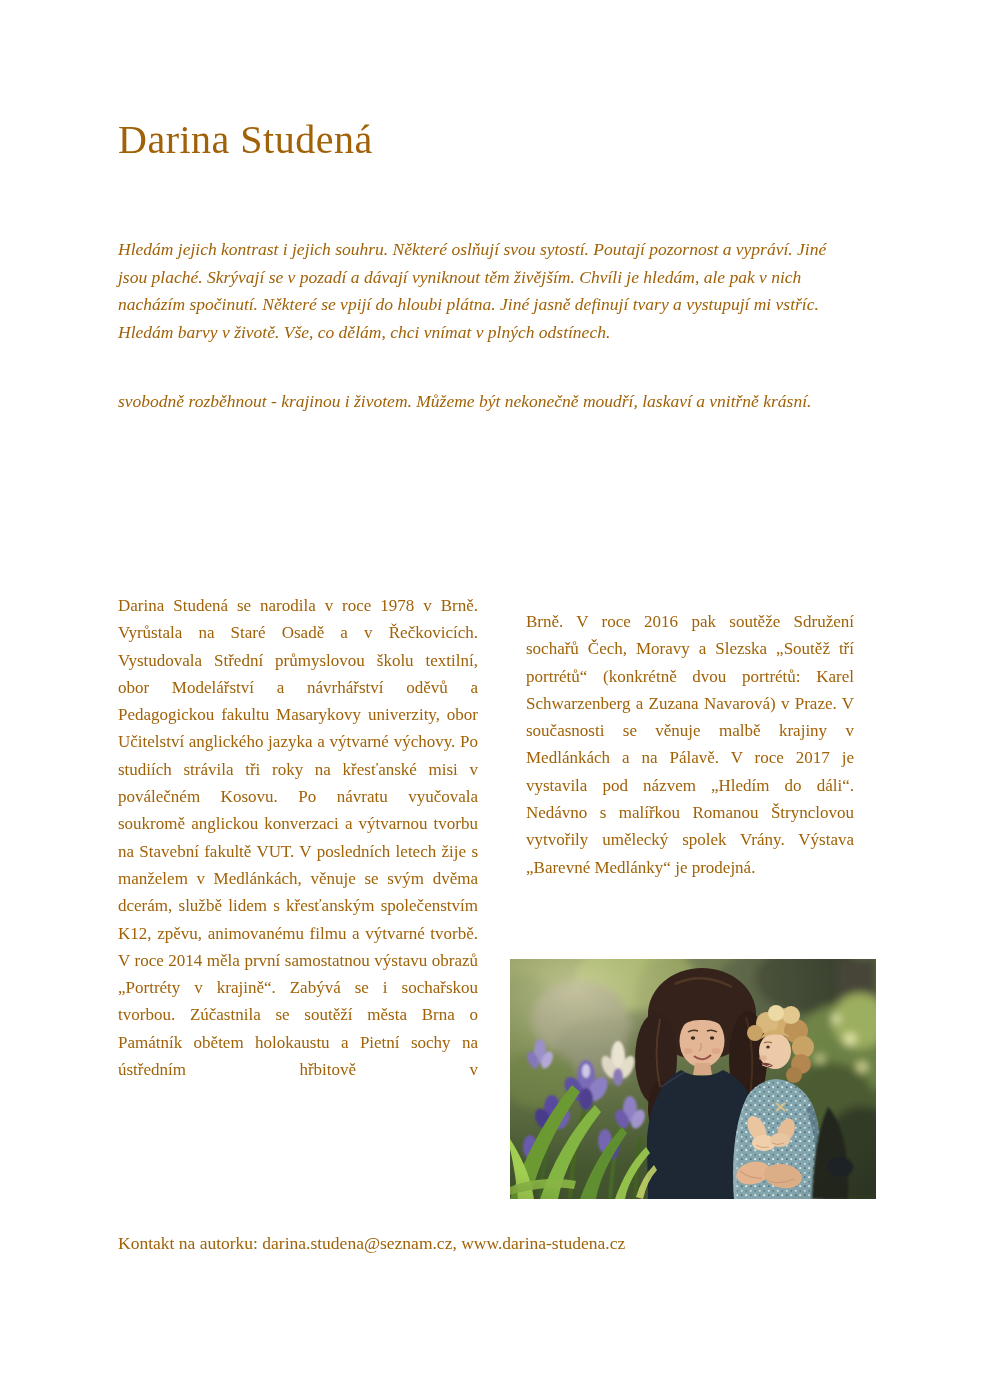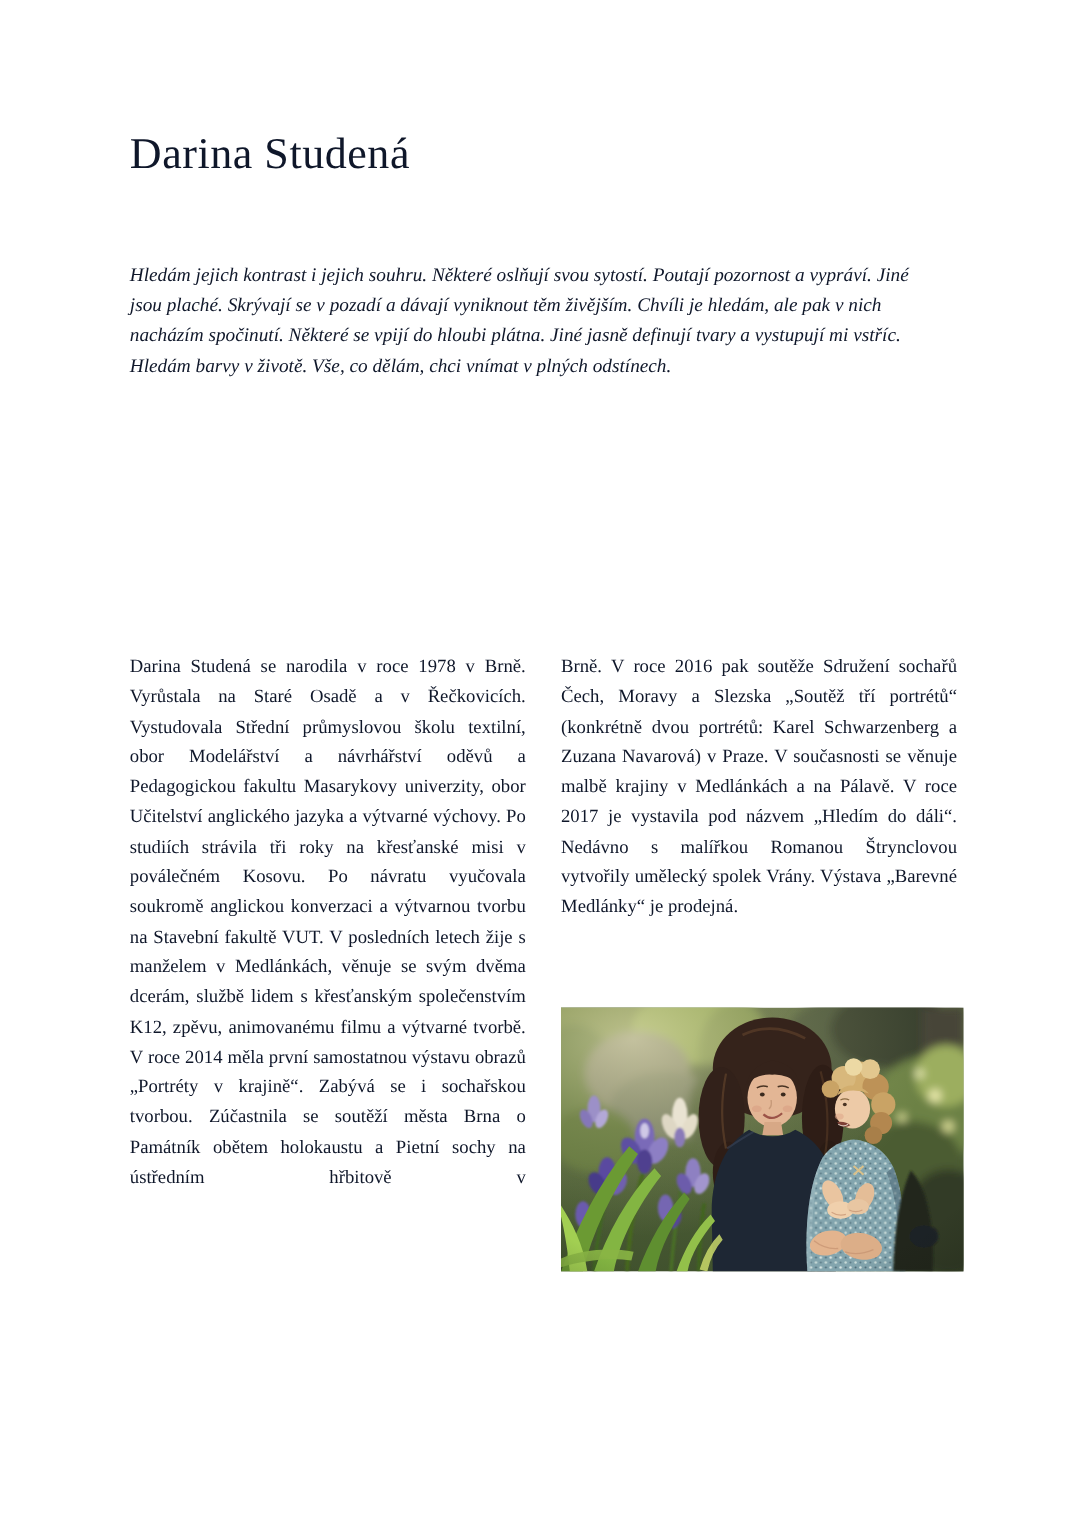--- a/index.html
+++ b/index.html
@@ -13,7 +13,7 @@
     height: 1400px;
     background: #ffffff;
     font-family: "Liberation Serif", "DejaVu Serif", serif;
-    color: #0f172a;
+    color: #a16207;
     overflow: hidden;
   }
   .page-title {

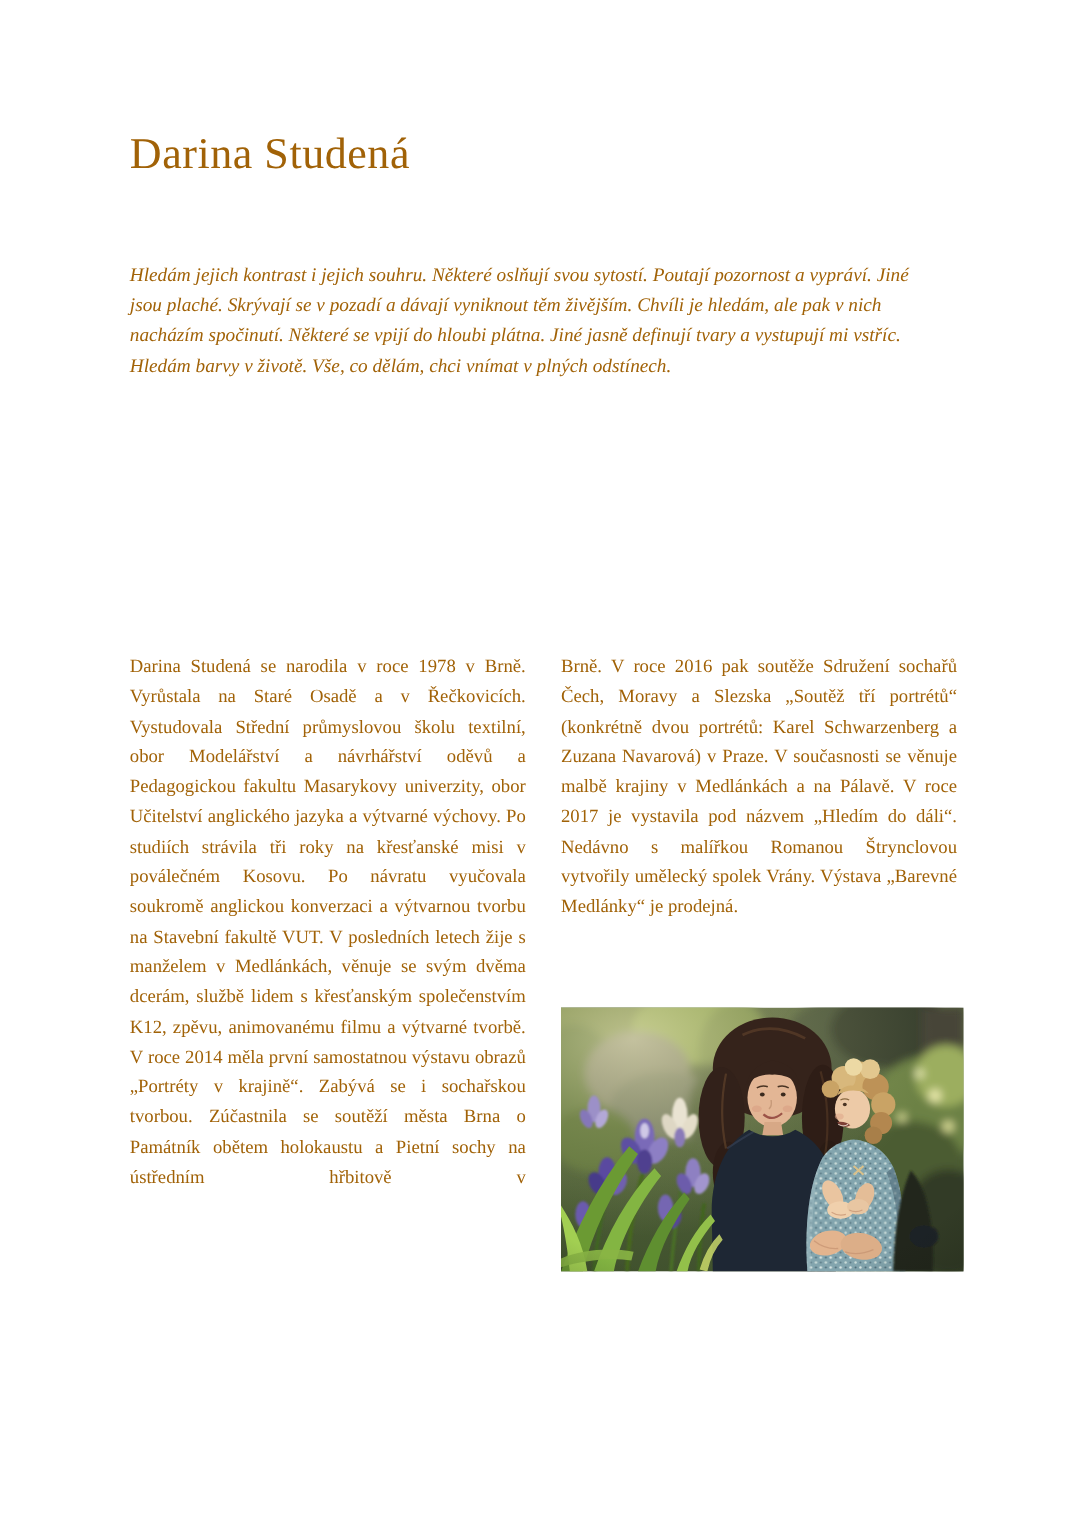--- a/index.html
+++ b/index.html
@@ -88,7 +88,7 @@
 
   <section class="intro">
     <p>Hledám jejich kontrast i jejich souhru. Některé oslňují svou sytostí. Poutají pozornost a vypráví. Jiné jsou plaché. Skrývají se v pozadí a dávají vyniknout těm živějším. Chvíli je hledám, ale pak v nich nacházím spočinutí. Některé se vpijí do hloubi plátna. Jiné jasně definují tvary a vystupují mi vstříc. Hledám barvy v životě. Vše, co dělám, chci vnímat v plných odstínech.</p>
-    <p><br></p>
+    <p><br><span>svobodně rozběhnout - krajinou i životem. Můžeme být nekonečně moudří, laskaví a vnitřně krásní.</span></p>
   </section>
 
   <section class="columns">

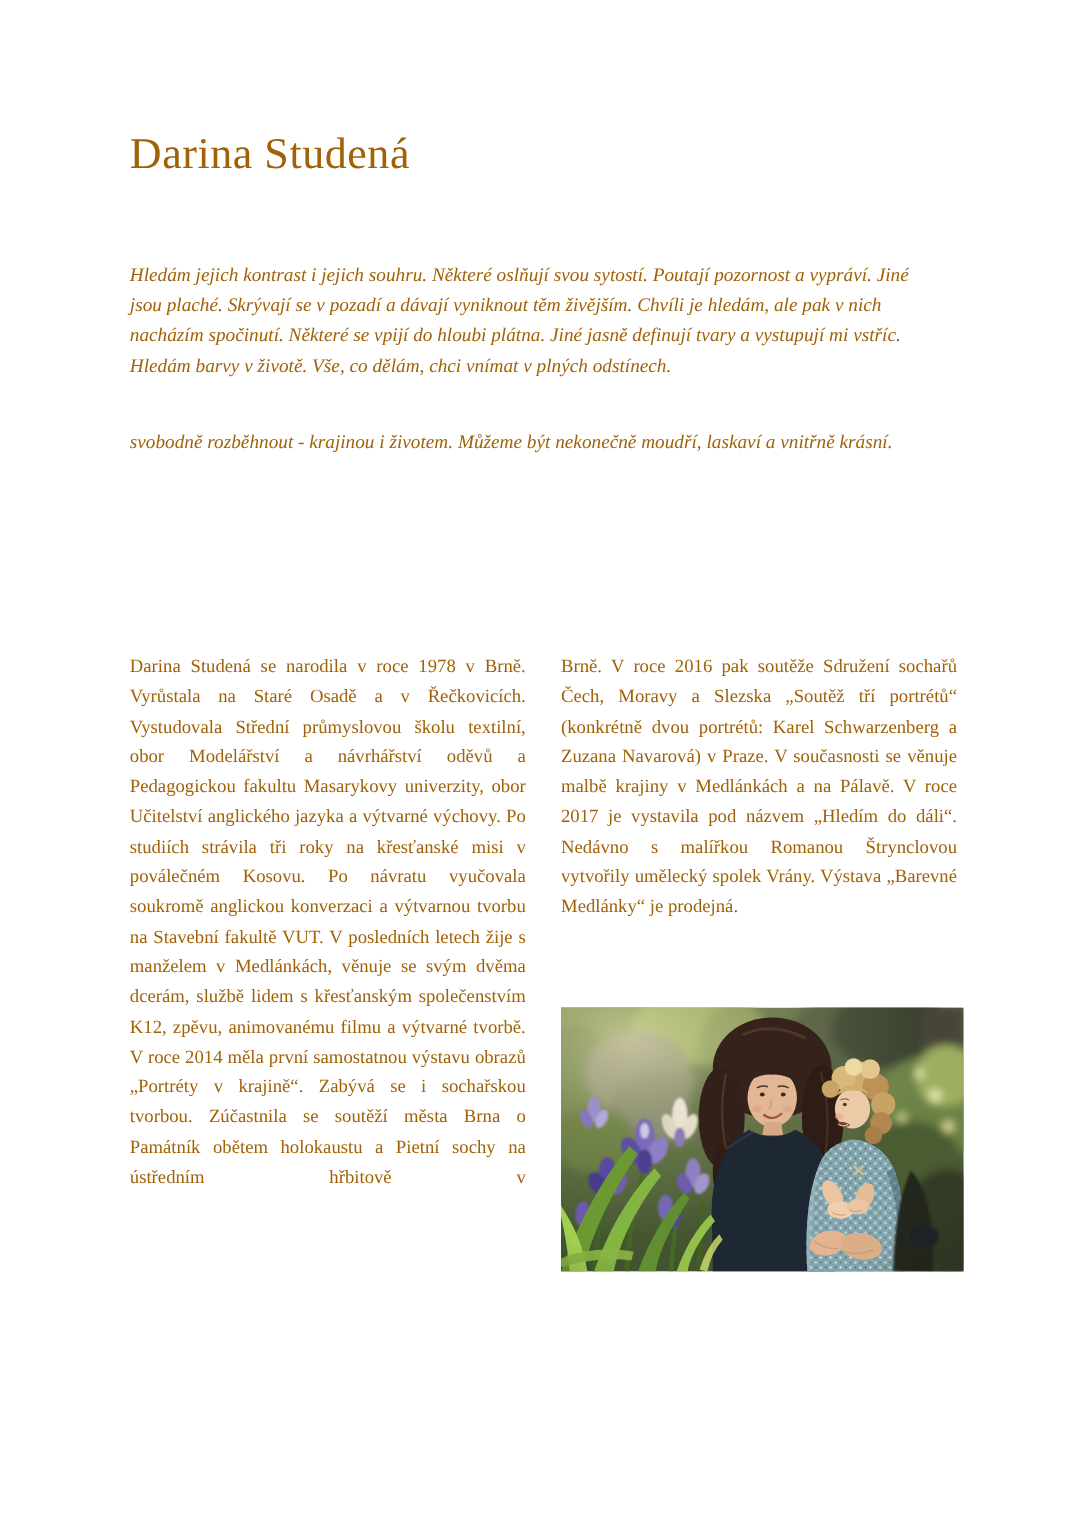--- a/index.html
+++ b/index.html
@@ -58,7 +58,7 @@
     text-align-last: justify;
   }
   .col-right p {
-    margin: 0;
+    margin: 16px;
   }
   .photo-figure {
     margin: 78px 0 0 0;

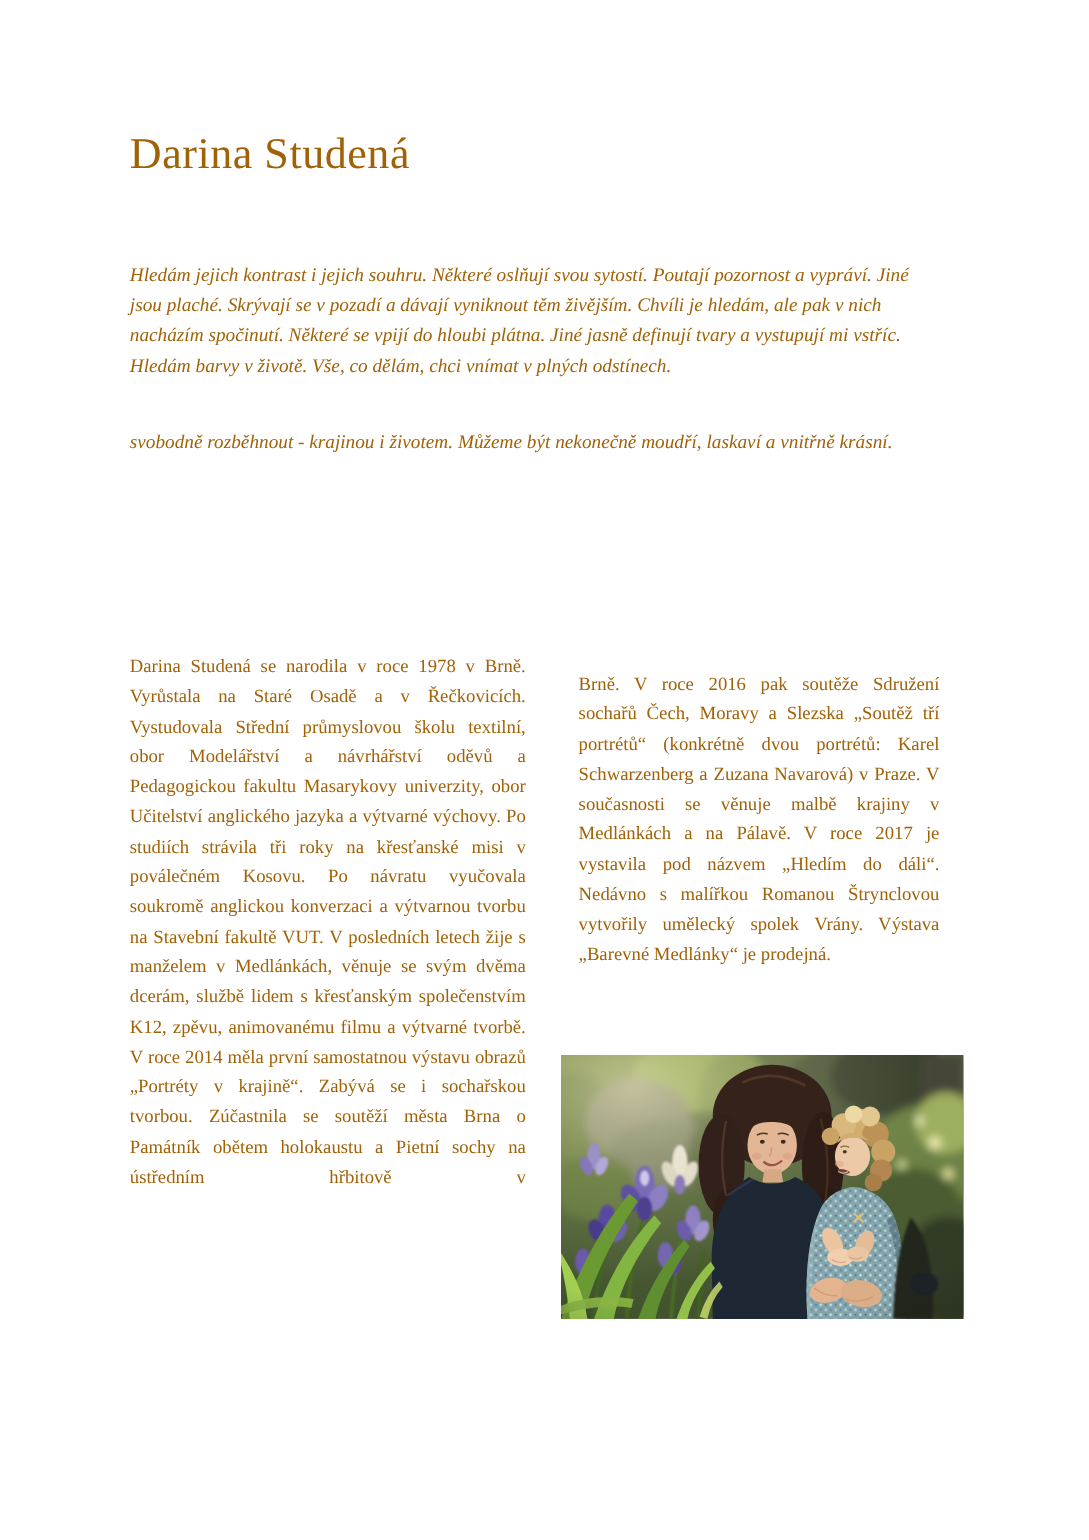--- a/index.html
+++ b/index.html
@@ -279,6 +279,7 @@
     </div>
   </section>
 
+  <footer class="contact"><span>Kontakt na autorku: </span><span>darina.studena@seznam.cz</span><span>, </span><span>www.darina-studena.cz</span></footer>
 
 </div>
 

